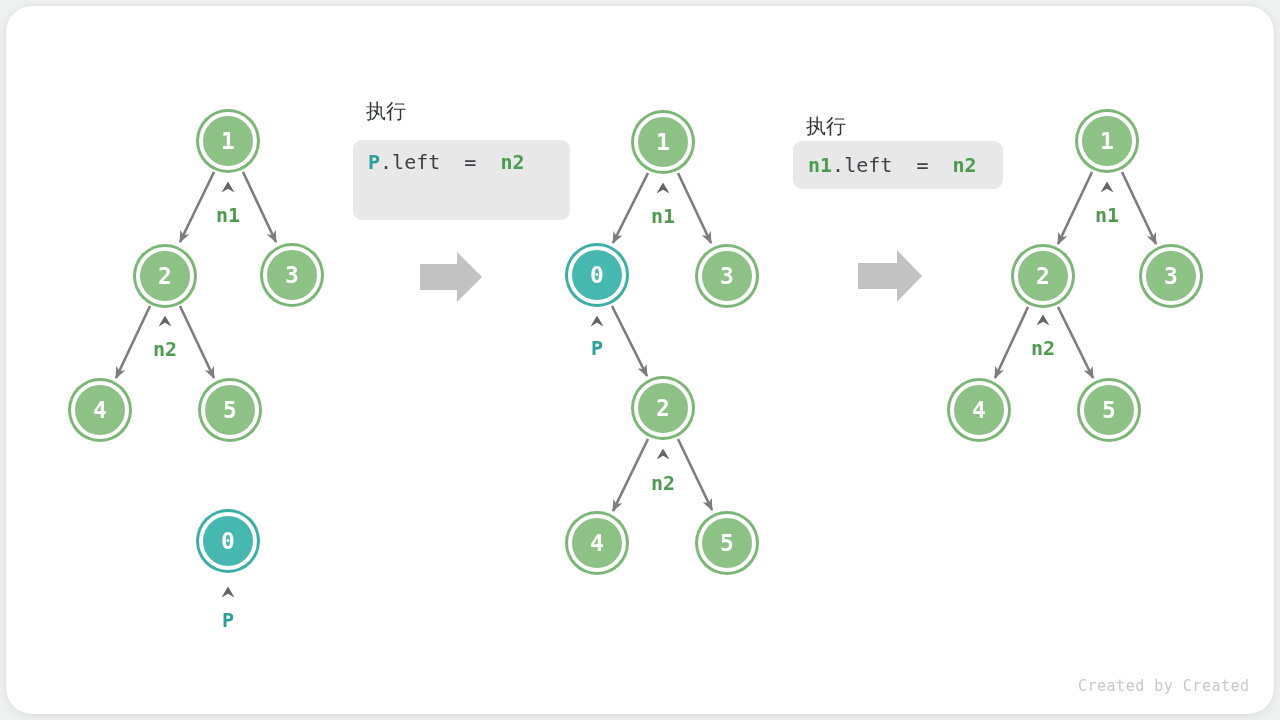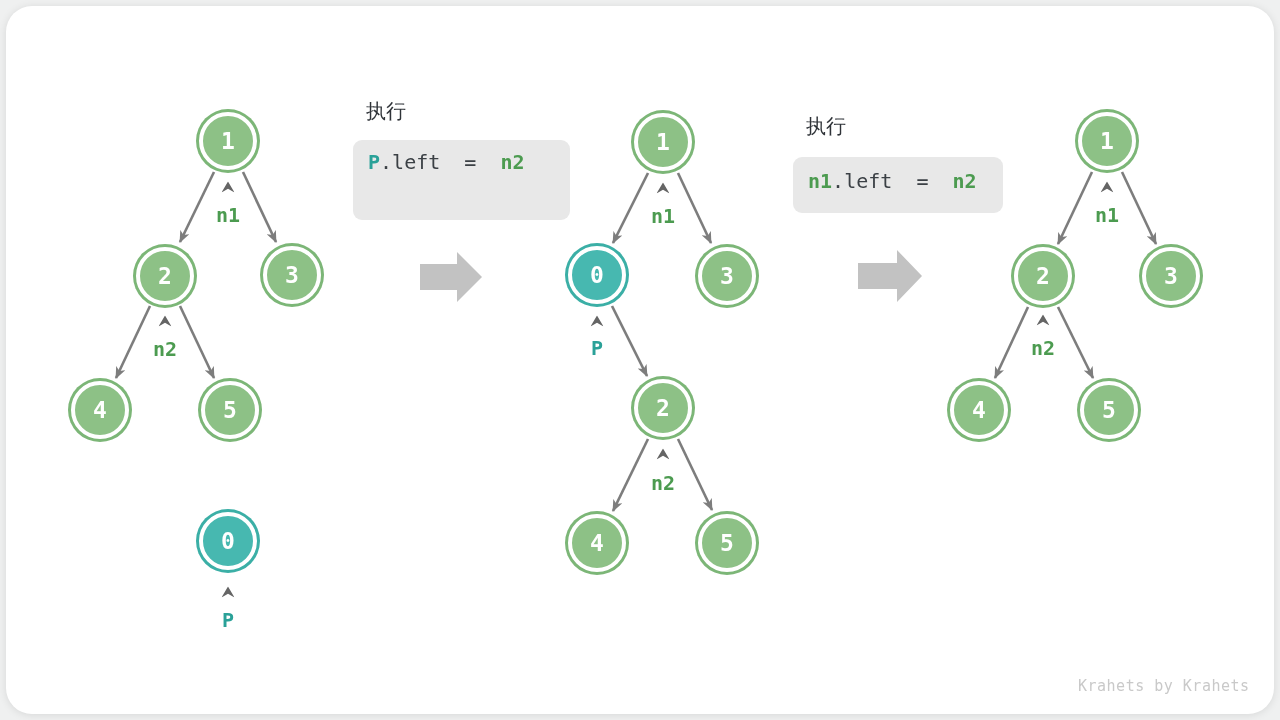--- a/index.html
+++ b/index.html
@@ -160,7 +160,7 @@
   <div class="nlabel green-t" style="left:663px;top:483px">n2</div>
 
   <div class="caption" style="left:806px;top:113px">执行</div>
-  <div class="codebox single" style="left:793px;top:157px;width:210px;height:56px">
+  <div class="codebox single" style="left:793px;top:141px;width:210px;height:48px">
     <div class="codeline"><span class="cg">n1</span><span>.left  =  </span><span class="cg">n2</span></div>
   </div>
 

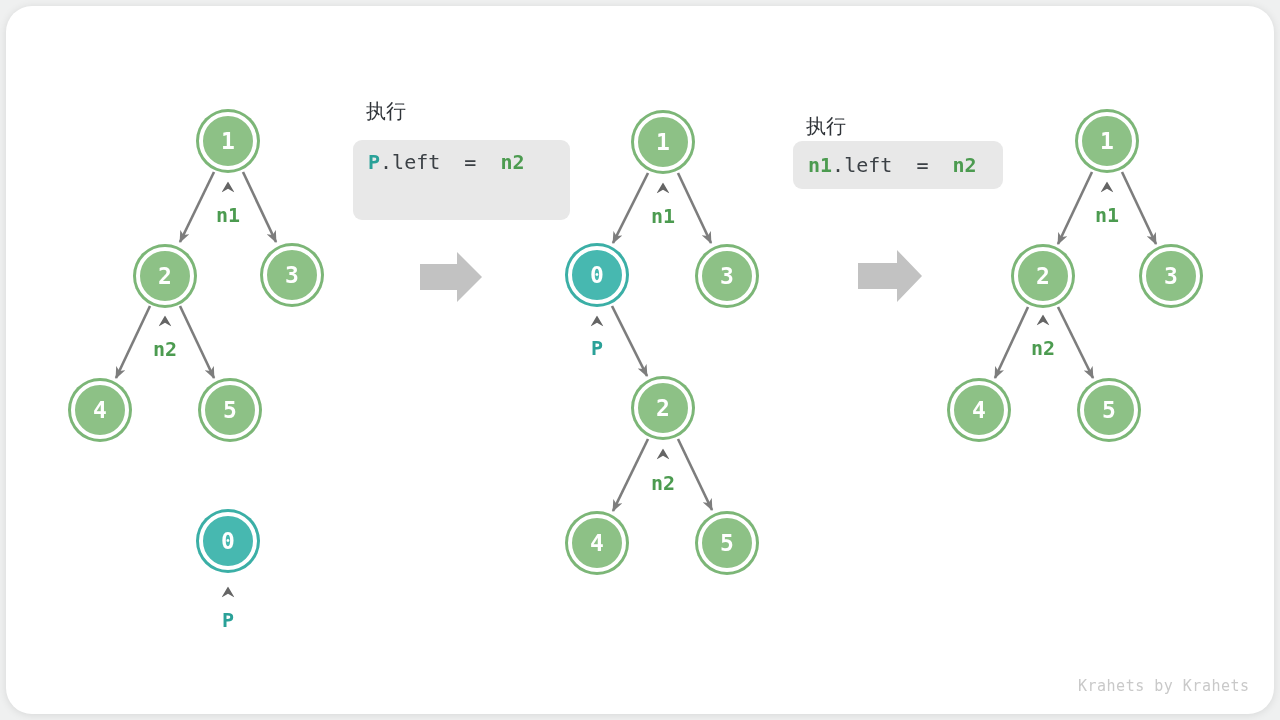--- a/index.html
+++ b/index.html
@@ -198,7 +198,7 @@
   <div class="nlabel green-t" style="left:1107px;top:215px">n1</div>
   <div class="nlabel green-t" style="left:1043px;top:348px">n2</div>
 
-  <div class="watermark" style="left:1078px;top:677px">Krahets by Krahets</div>
+  <div class="watermark" style="left:1078px;top:677px">Created by Created</div>
 
 </div>
 

